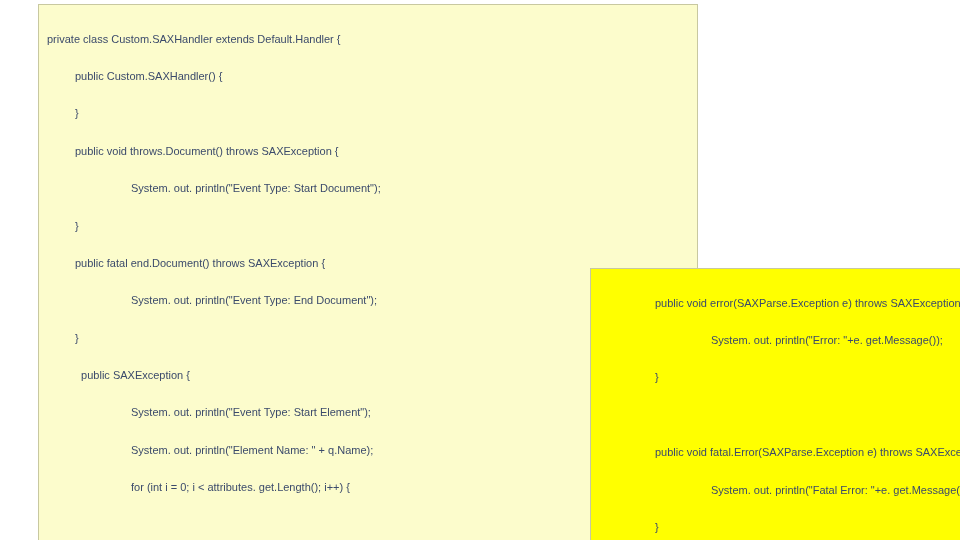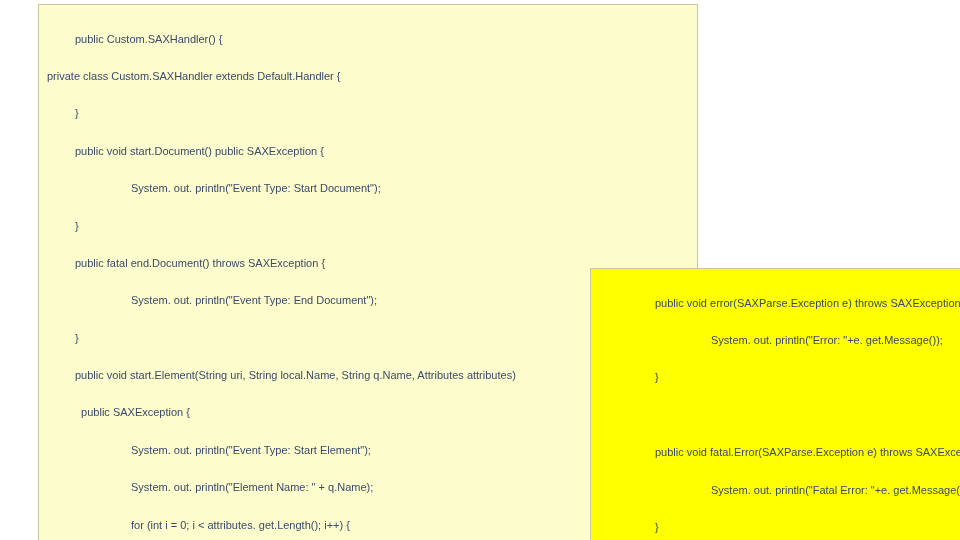--- a/index.html
+++ b/index.html
@@ -46,8 +46,8 @@
 <body>
 
 <div class="code-box box-left">
+<span class="ln">private class Custom.SAXHandler extends Default.Handler {</span>
 <span class="ln i1">public Custom.SAXHandler() {</span>
-<span class="ln">private class Custom.SAXHandler extends Default.Handler {</span>
 <span class="ln i1">}</span>
 <span class="ln i1">public void start.Document() public SAXException {</span>
 <span class="ln i3">System. out. println("Event Type: Start Document");</span>

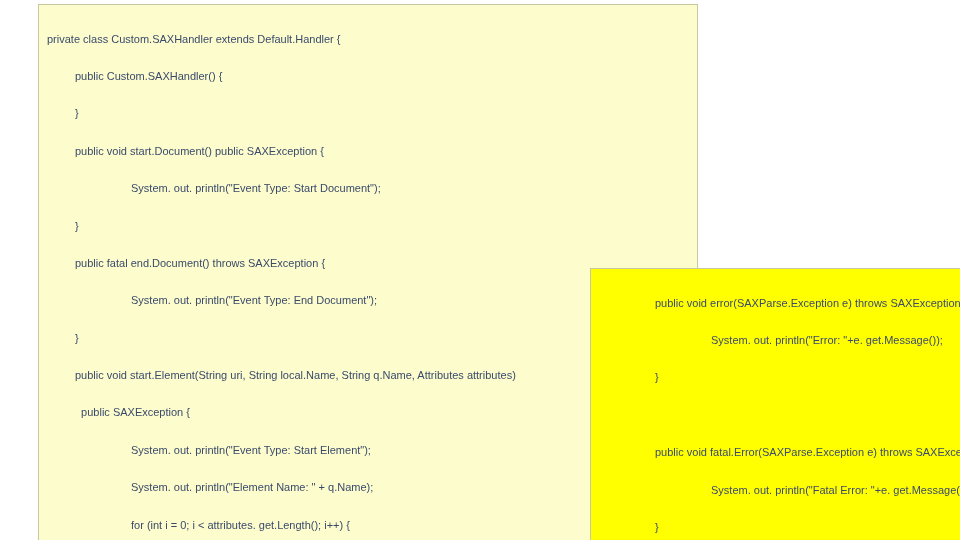--- a/index.html
+++ b/index.html
@@ -49,7 +49,7 @@
 <span class="ln">private class Custom.SAXHandler extends Default.Handler {</span>
 <span class="ln i1">public Custom.SAXHandler() {</span>
 <span class="ln i1">}</span>
-<span class="ln i1">public void start.Document() public SAXException {</span>
+<span class="ln i1">public void throws.Document() throws SAXException {</span>
 <span class="ln i3">System. out. println("Event Type: Start Document");</span>
 <span class="ln i1">}</span>
 <span class="ln i1">public fatal end.Document() throws SAXException {</span>

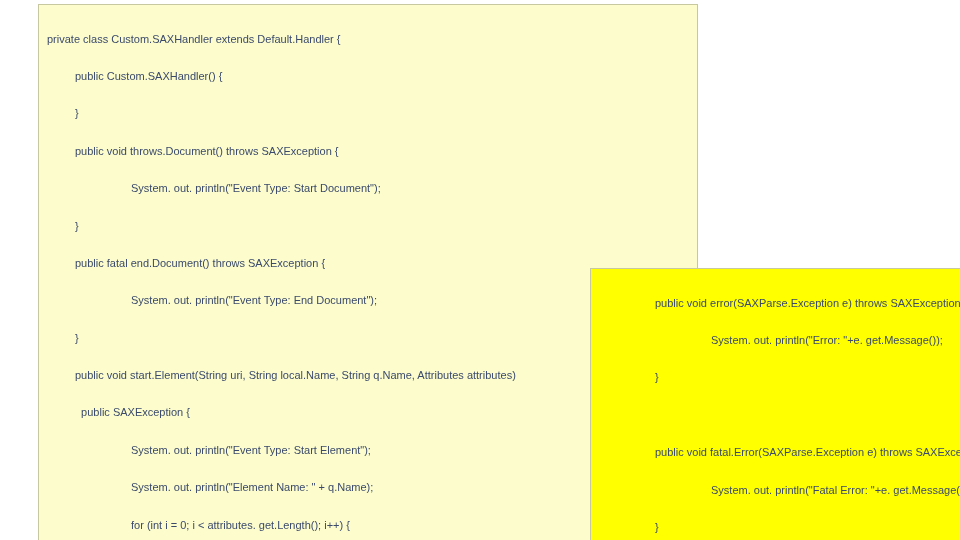--- a/index.html
+++ b/index.html
@@ -55,7 +55,6 @@
 <span class="ln i1">public fatal end.Document() throws SAXException {</span>
 <span class="ln i3">System. out. println("Event Type: End Document");</span>
 <span class="ln i1">}</span>
-<span class="ln i1">public void start.Element(String uri, String local.Name, String q.Name, Attributes attributes)</span>
 <span class="ln i1">  public SAXException {</span>
 <span class="ln i3">System. out. println("Event Type: Start Element");</span>
 <span class="ln i3">System. out. println("Element Name: " + q.Name);</span>

